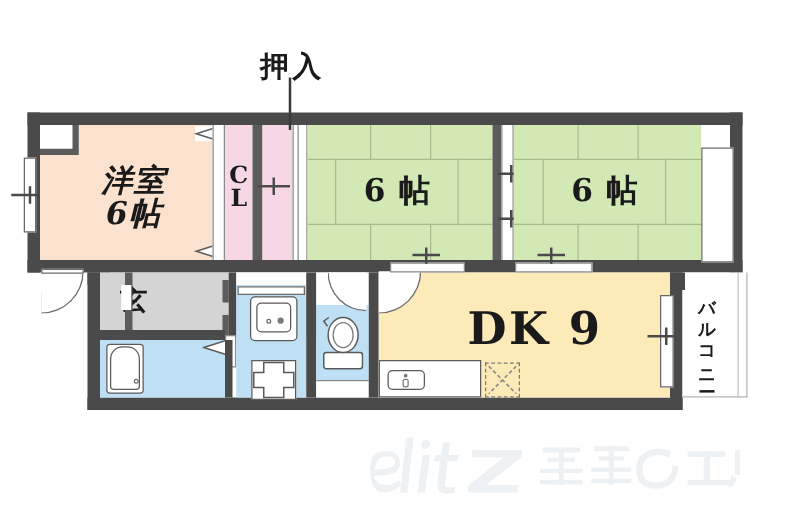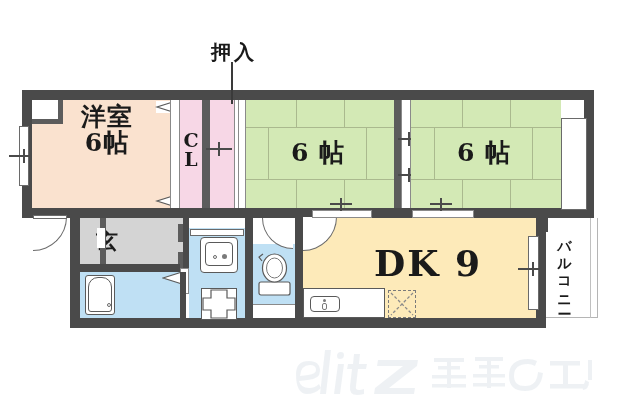--- a/index.html
+++ b/index.html
@@ -31,7 +31,7 @@
   .lab-dk{font-size:36px;font-weight:700;letter-spacing:2px;}
   .lab-cl{font-size:19px;font-weight:700;line-height:1.0;}
   .lab-gen{font-size:22px;font-weight:700;}
-  .lab-osh{font-size:20px;font-weight:700;letter-spacing:3px;font-family:Liberation Serif, serif;}
+  .lab-osh{font-size:23px;font-weight:700;letter-spacing:3px;}
   .lab-bal{font-size:14px;font-weight:600;writing-mode:vertical-rl;
            letter-spacing:3px;line-height:1;}
 

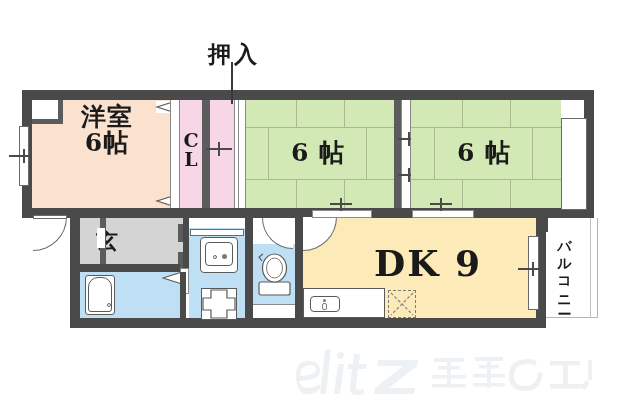--- a/index.html
+++ b/index.html
@@ -80,7 +80,7 @@
   <div class="tick" style="left:9px;top:155px;width:22px;height:1.6px;"></div>
   <div class="tick" style="left:23px;top:149px;width:1.6px;height:14px;"></div>
 
-  <div class="lab lab-room" style="left:52px;top:104px;width:110px;">洋室
+  <div class="lab lab-room" style="left:52px;top:132px;width:110px;font-style:italic;">洋室
 6帖</div>
 
   <div class="door-arc" style="left:156px;top:101px;width:18px;height:12px;border:none;"></div>

